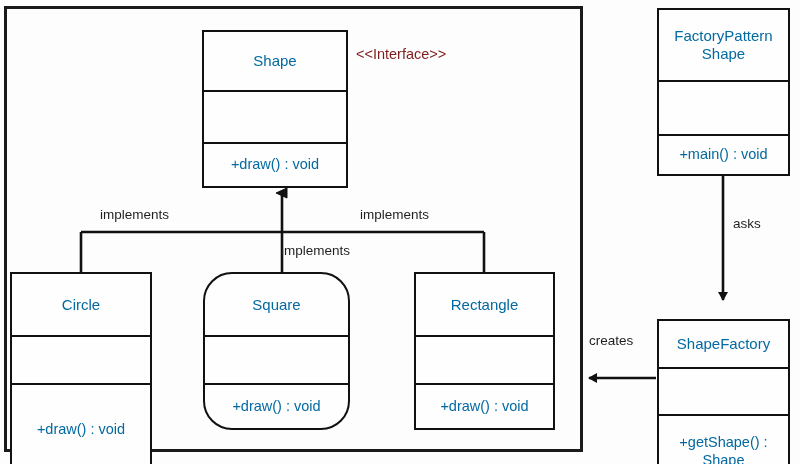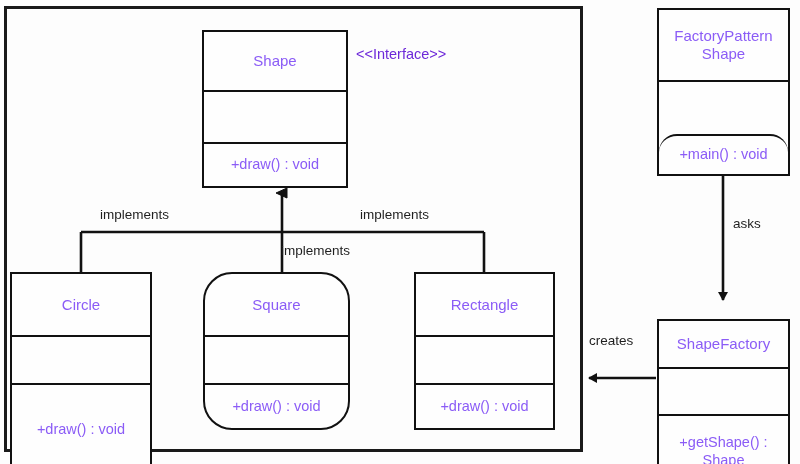--- a/index.html
+++ b/index.html
@@ -51,7 +51,7 @@
     align-items: center;
     justify-content: center;
     text-align: center;
-    color: #8b5cf6;
+    color: #0369a1;
     line-height: 1.18;
     padding: 0 4px;
   }

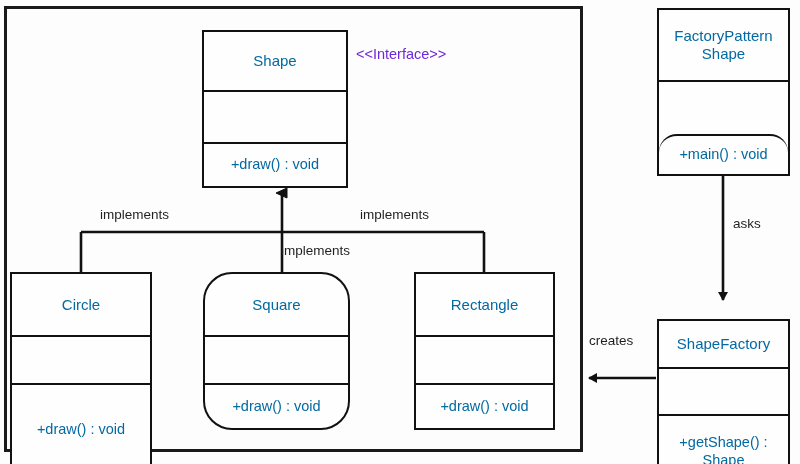--- a/index.html
+++ b/index.html
@@ -76,7 +76,7 @@
   .stereotype {
     position: absolute;
     font-size: 14.5px;
-    color: #6d28d9;
+    color: #7f1d1d;
     white-space: nowrap;
   }
 </style>

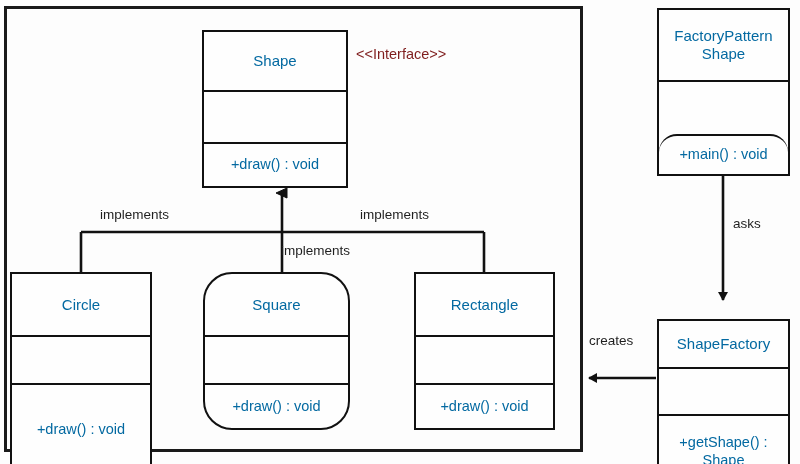--- a/index.html
+++ b/index.html
@@ -151,7 +151,7 @@
       <span>Shape</span>
     </div>
     <div class="uml-compartment attrs" style="height:54px;"></div>
-    <div class="uml-compartment ops" style="flex:1;border-radius:18px;">+main() : void</div>
+    <div class="uml-compartment ops" style="flex:1;">+main() : void</div>
   </div>
 
   <div class="uml-class" style="left:657px; top:319px; width:133px; height:170px;">

